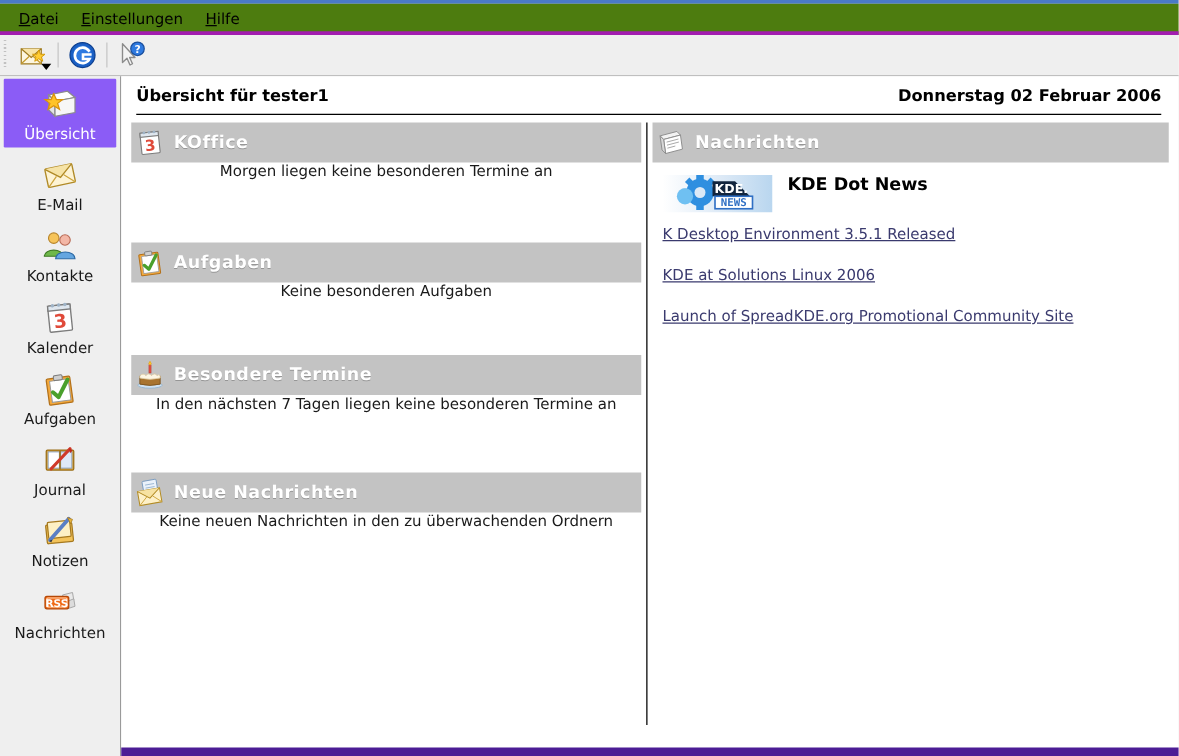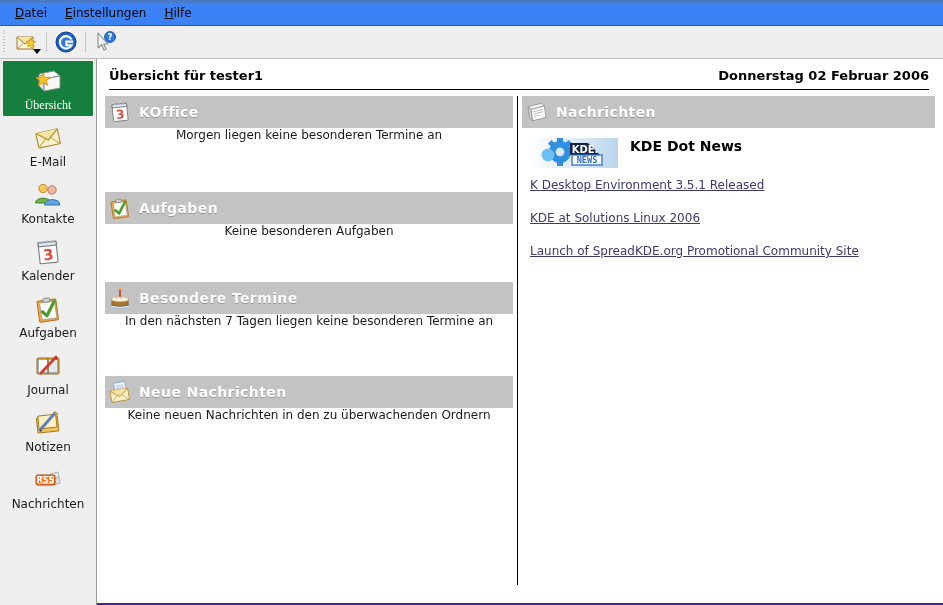--- a/index.html
+++ b/index.html
@@ -34,11 +34,11 @@
   .menubar {
     height: 22px;
     flex: none;
-    background: #3b82f6;
-    display: flex;
-    align-items: flex-start;
+    background: #4d7c0f;
+    display: flex;
+    align-items: flex-end;
     padding-left: 6px;
-    border-bottom: 1px solid #a21caf;
+    border-bottom: 3px solid #a21caf;
   }
   .menu-item {
     padding: 2px 9px;

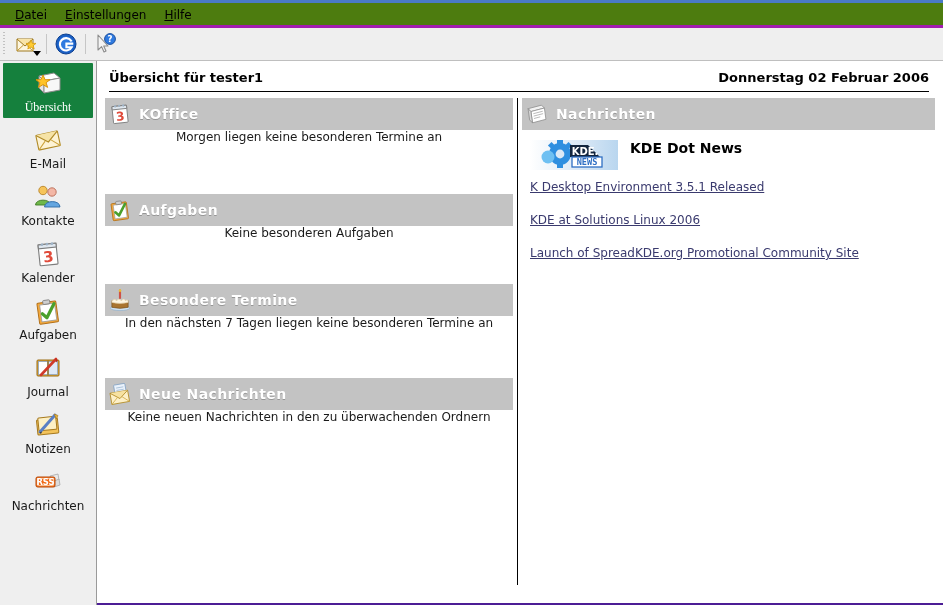--- a/index.html
+++ b/index.html
@@ -149,7 +149,7 @@
     display: flex;
     flex-direction: column;
     min-width: 0;
-    border-bottom: 2px solid #4c1d95;
+    border-bottom: 7px solid #4c1d95;
     position: relative;
   }
   .summary-header {

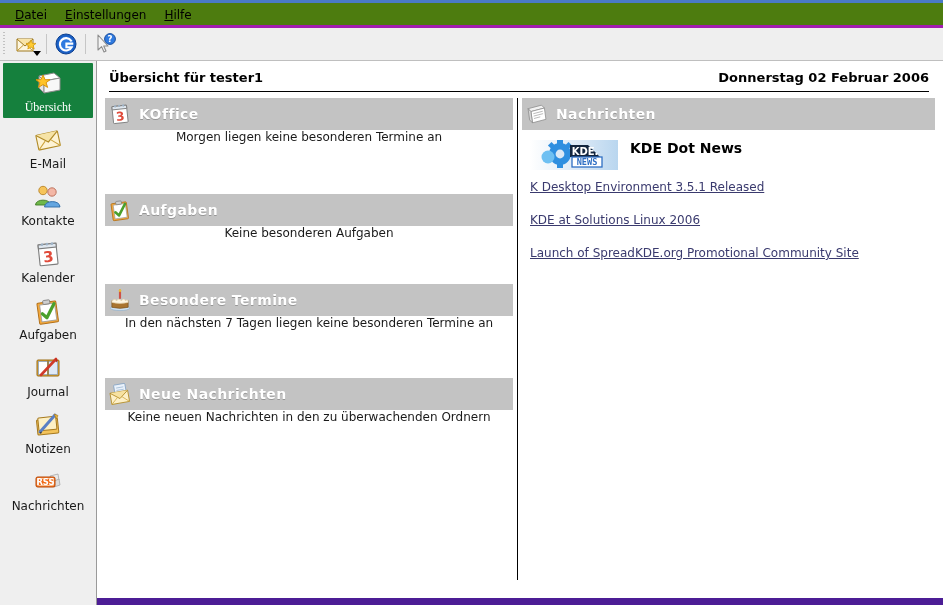--- a/index.html
+++ b/index.html
@@ -125,8 +125,7 @@
     border-radius: 1px;
   }
   .side-item.selected {
-    background: #15803d;
-    font-family: Liberation Serif, serif;
+    background: #8b5cf6;
   }
   .side-item .side-icon {
     width: 32px;

